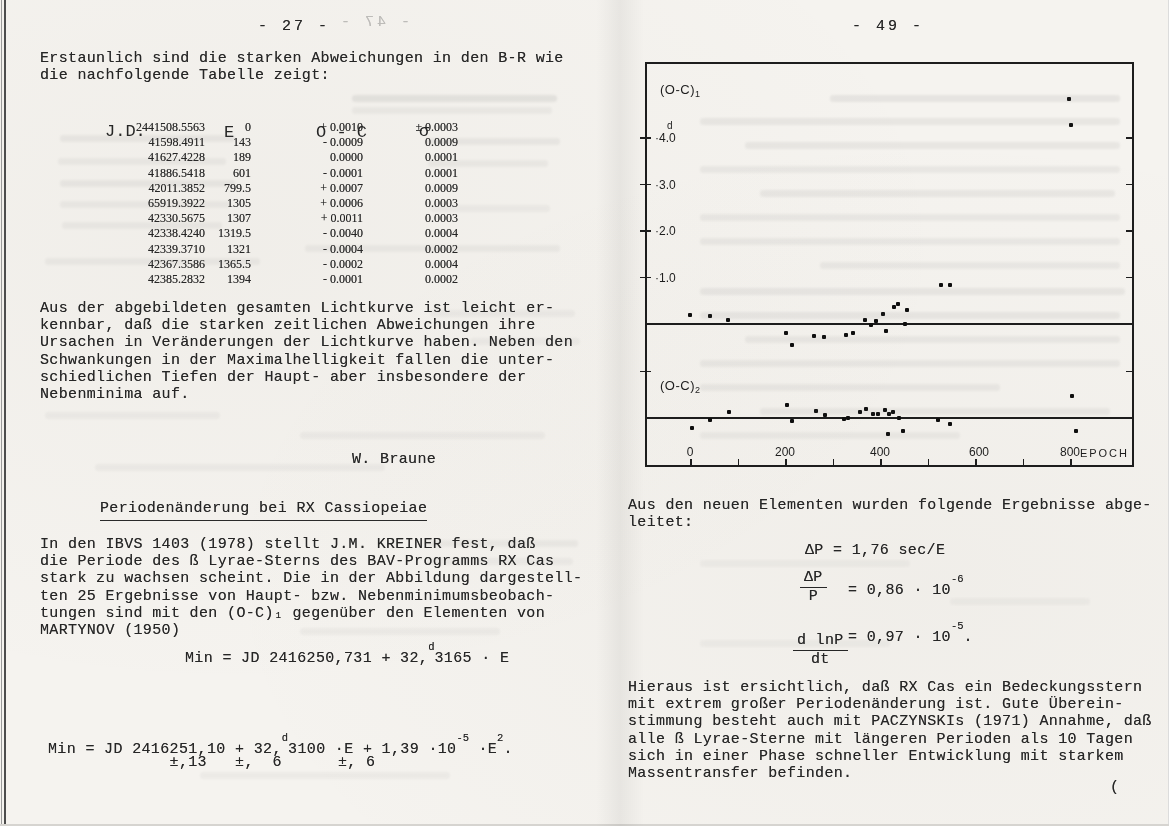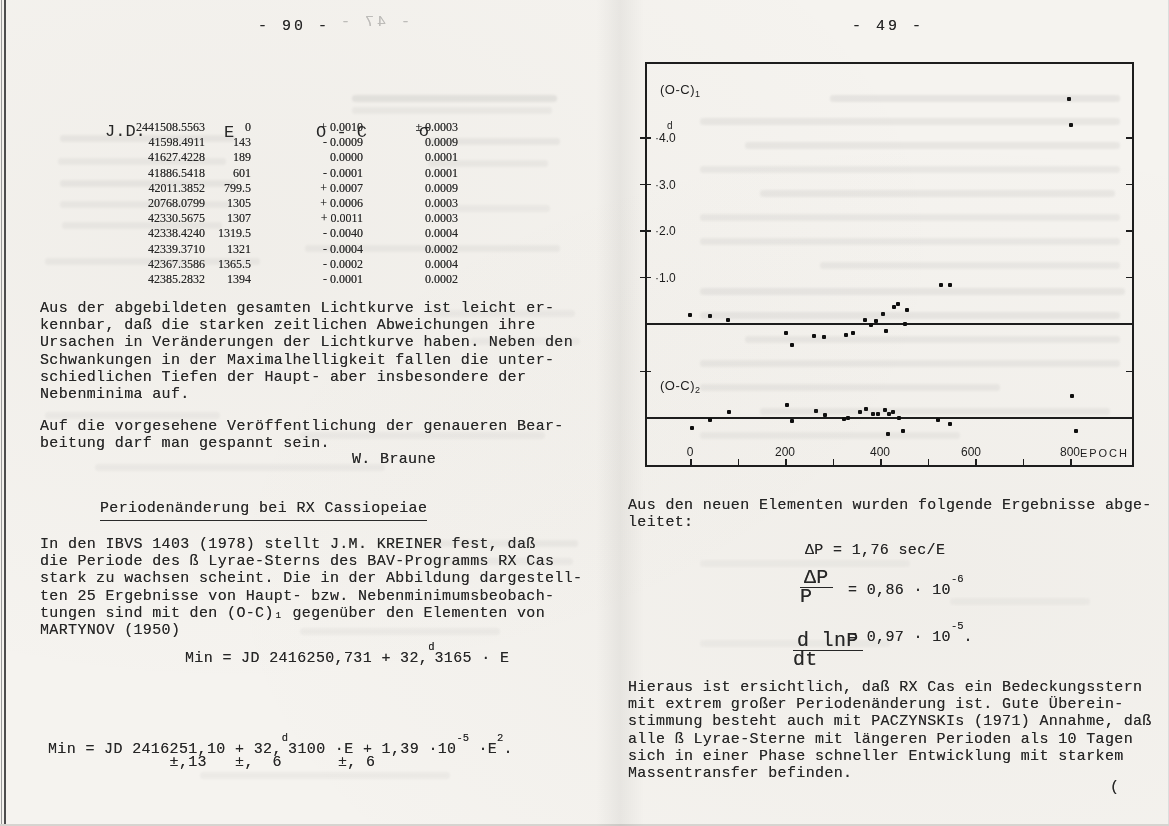--- a/index.html
+++ b/index.html
@@ -61,7 +61,7 @@
   <div style="position:absolute;left:0;bottom:0;width:1169px;height:2px;background:#d6d4d0;"></div>
   <div class="gutter"></div>
 
-  <div class="t pageno" style="left:258px;top:18px;">- 90 -</div>
+  <div class="t pageno" style="left:258px;top:18px;">- 27 -</div>
   <div class="t ghost" style="left:338px;top:14px;">- 47 -</div>
 
 

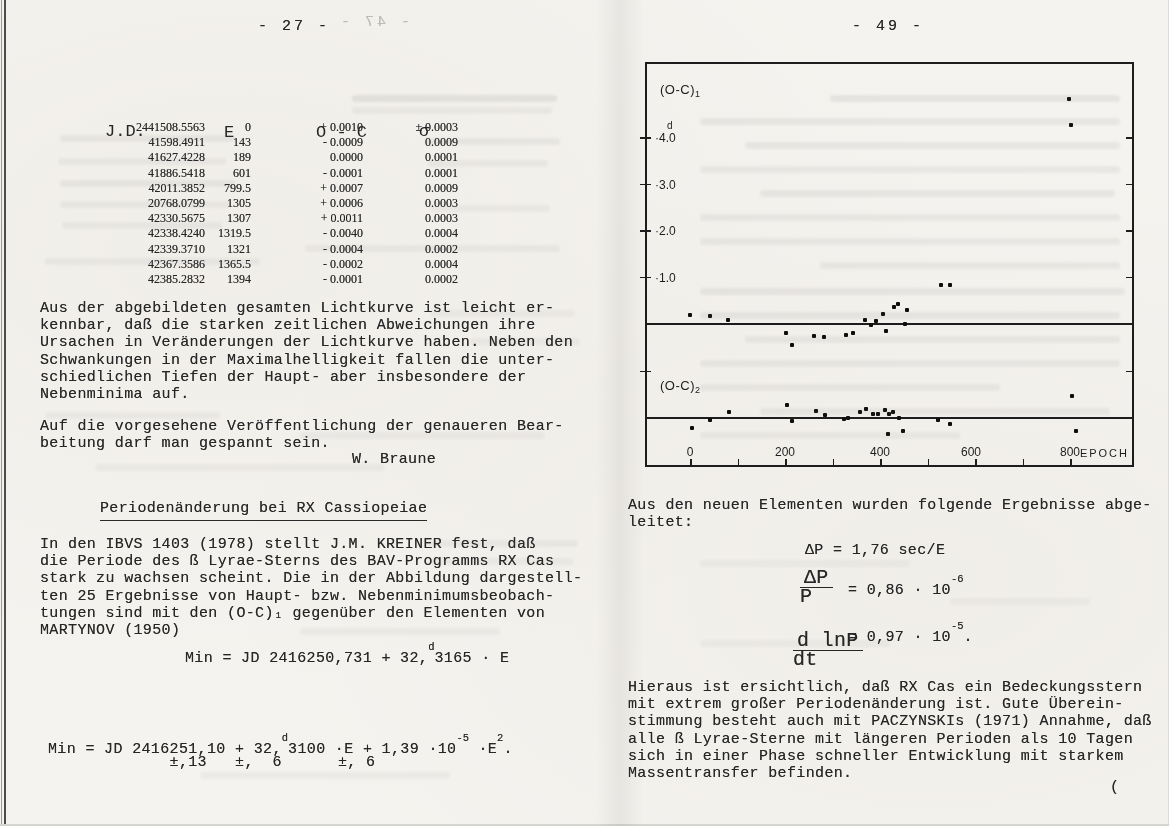--- a/index.html
+++ b/index.html
@@ -64,6 +64,8 @@
   <div class="t pageno" style="left:258px;top:18px;">- 27 -</div>
   <div class="t ghost" style="left:338px;top:14px;">- 47 -</div>
 
+  <div class="t" style="left:40px;top:50px;width:560px;">Erstaunlich sind die starken Abweichungen in den B-R wie
+die nachfolgende Tabelle zeigt:</div>
 
   <span class="th" style="left:105px;top:98px;">J.D.</span>
   <span class="th" style="left:224px;top:99px;">E</span>

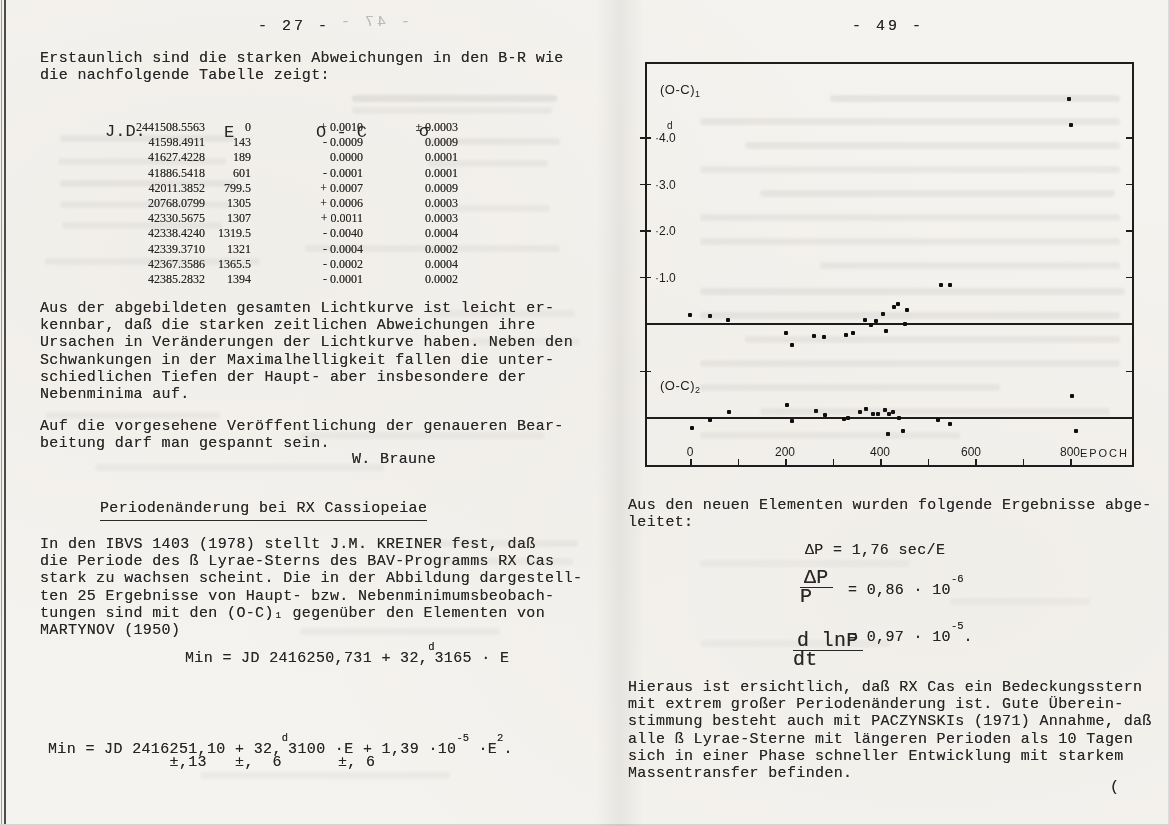--- a/index.html
+++ b/index.html
@@ -104,7 +104,7 @@
           <span class="tc c3">0.0009</span>
         </div>
         <div class="trow">
-          <span class="tc c0">20768.0799</span>
+          <span class="tc c0">65919.3922</span>
           <span class="tc c1">1305</span>
           <span class="tc c2">+ 0.0006</span>
           <span class="tc c3">0.0003</span>

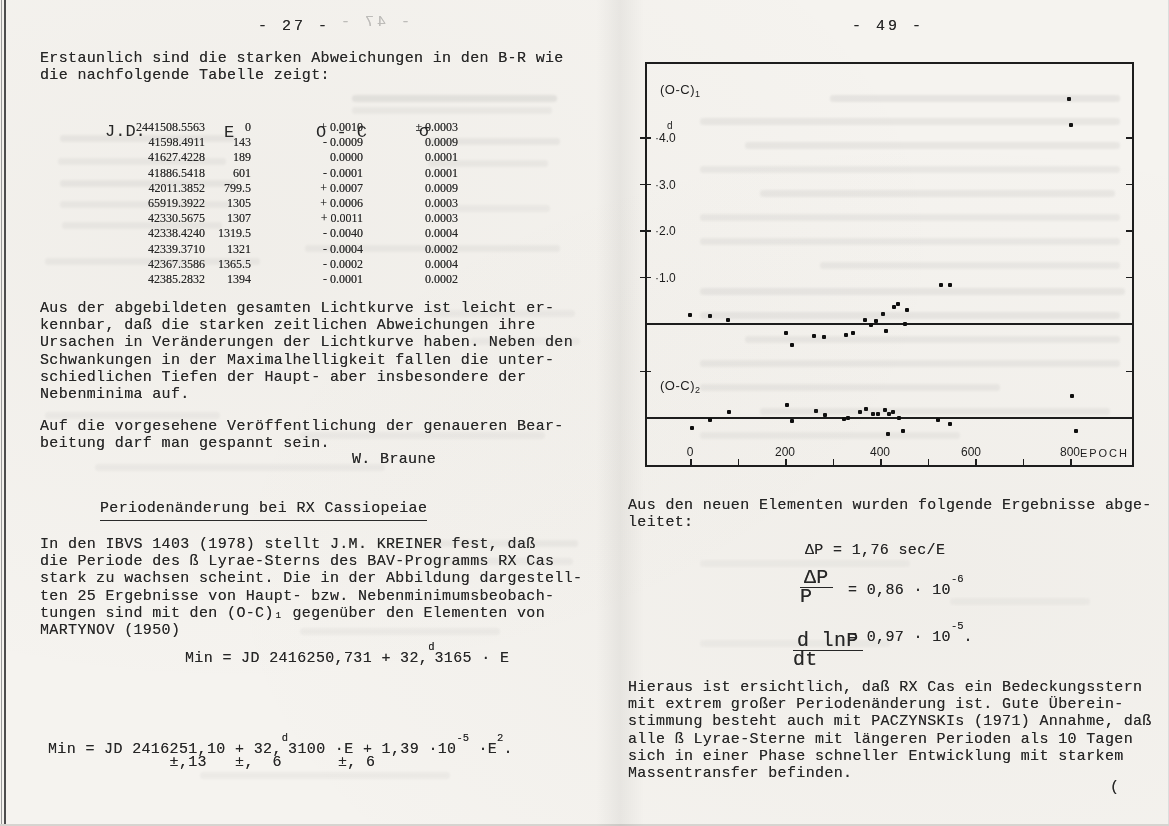--- a/index.html
+++ b/index.html
@@ -148,8 +148,6 @@
 Schwankungen in der Maximalhelligkeit fallen die unter-
 schiedlichen Tiefen der Haupt- aber insbesondere der
 Nebenminima auf.</div>
-  <div class="t" style="left:40px;top:418px;width:565px;">Auf die vorgesehene Veröffentlichung der genaueren Bear-
-beitung darf man gespannt sein.</div>
   <div class="t" style="left:352px;top:451px;">W. Braune</div>
 
   <div class="t" style="left:100px;top:500px;"><span class="heading">Periodenänderung bei RX Cassiopeiae</span></div>

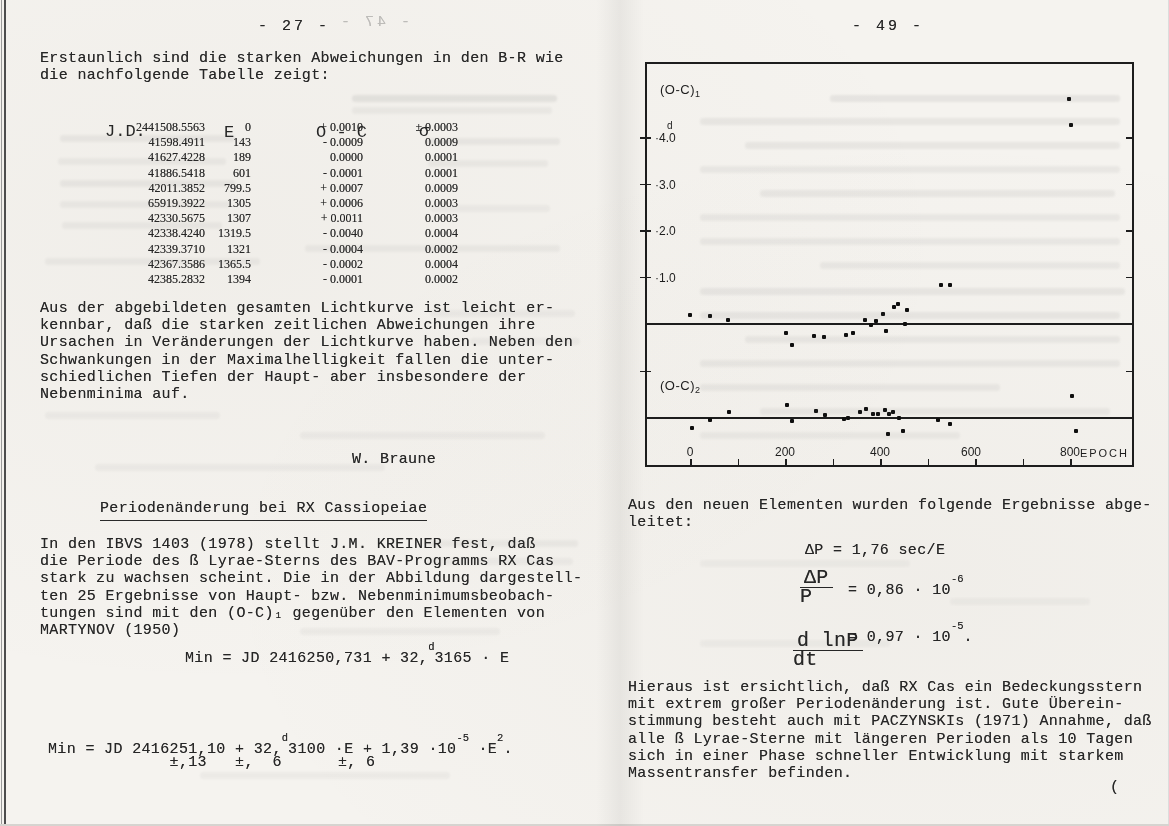--- a/index.html
+++ b/index.html
@@ -245,7 +245,7 @@
       <div class="xlab" style="left: 29px; width: 28px; text-align: center;">0</div>
       <div class="xlab" style="left: 124px; width: 28px; text-align: center;">200</div>
       <div class="xlab" style="left: 219px; width: 28px; text-align: center;">400</div>
-      <div class="xlab" style="left: 314px; width: 28px; text-align: left; margin-top: 48px;">600</div>
+      <div class="xlab" style="left: 314px; width: 28px; text-align: right; margin-top: 48px;">600</div>
       <div class="xlab" style="left: 409px; width: 28px; text-align: center;">800</div>
     </div>
 

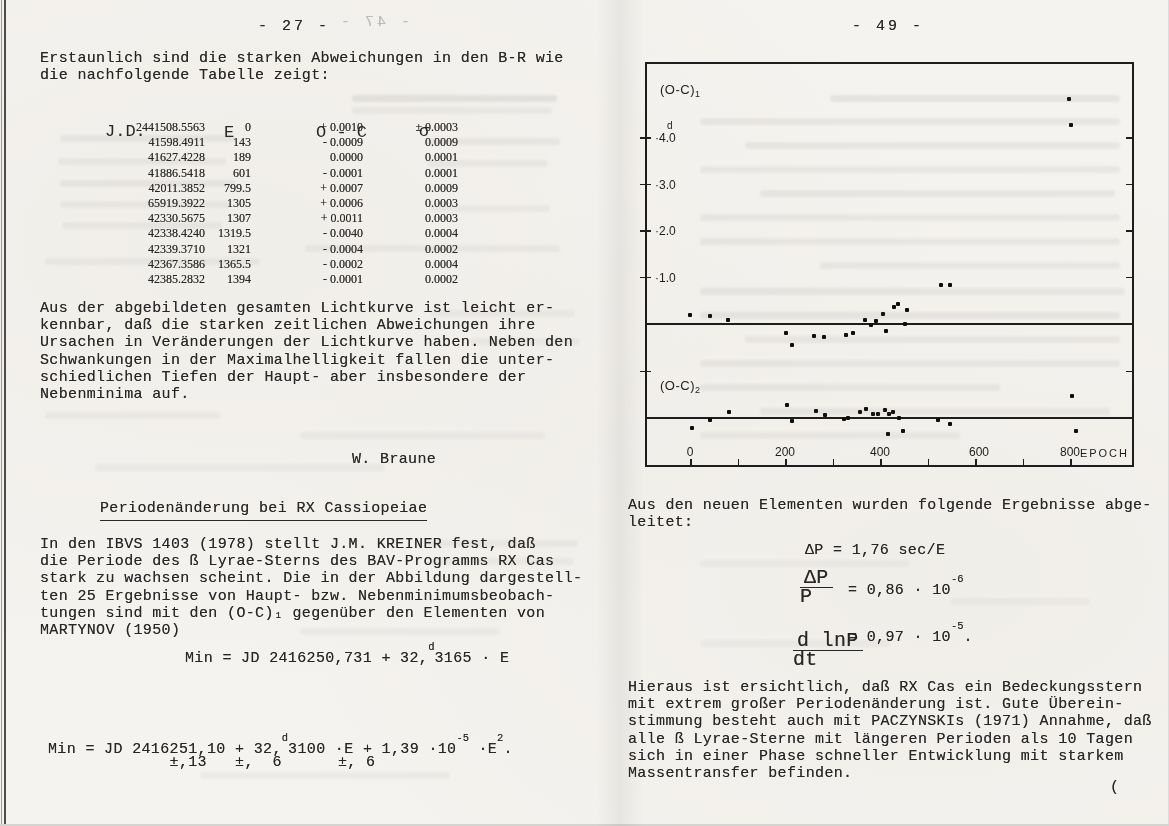--- a/index.html
+++ b/index.html
@@ -40,7 +40,7 @@
   .epoch{position:absolute;right:3px;bottom:6px;font-family:"Liberation Sans",sans-serif;
          font-size:11px;letter-spacing:2px;color:#1d1d1d;}
   
-  .frac{position:absolute;text-align:left;font-size:20px;line-height:16px;letter-spacing:0.3px;
+  .frac{position:absolute;text-align:center;font-size:15px;line-height:16px;letter-spacing:0.3px;
         text-shadow:0 0 0.4px rgba(20,20,20,0.55);font-family:Liberation Mono, monospace;}
   .frac .num{display:block;padding:0 4px 1px;border-bottom:1.6px solid #262626;}
   .frac .den{display:block;padding-top:1px;}

